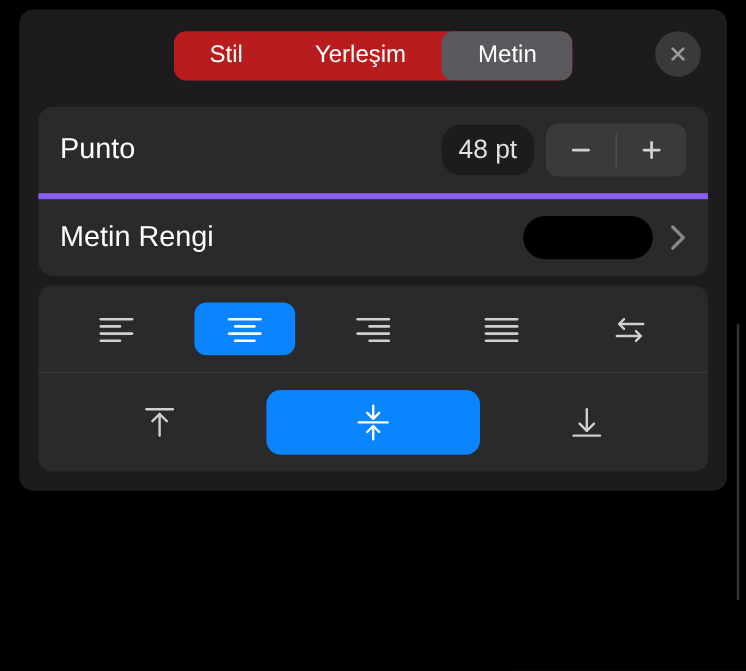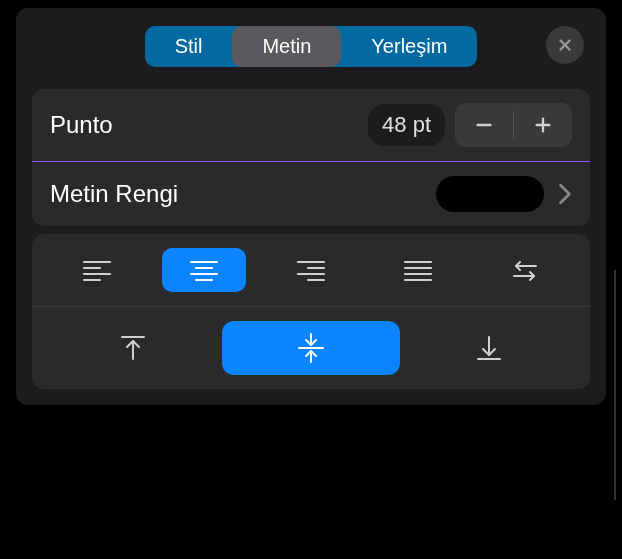--- a/index.html
+++ b/index.html
@@ -29,7 +29,7 @@
     }
     .tab-group {
       display: flex;
-      background: #0369a1;
+      background: #b91c1c;
       border-radius: 10px;
       margin: 0 auto;
       overflow: hidden;

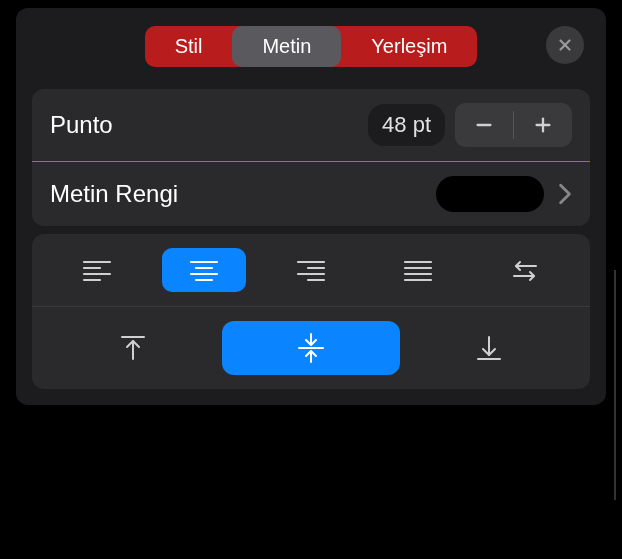--- a/index.html
+++ b/index.html
@@ -178,8 +178,8 @@
   <div class="tab-header">
     <div class="tab-group">
       <div class="tab">Stil</div>
+      <div class="tab">Yerleşim</div>
       <div class="tab active">Metin</div>
-      <div class="tab">Yerleşim</div>
     </div>
     <div class="close-btn">
       <svg viewBox="0 0 24 24" fill="none" stroke="#999" stroke-width="3" stroke-linecap="round">

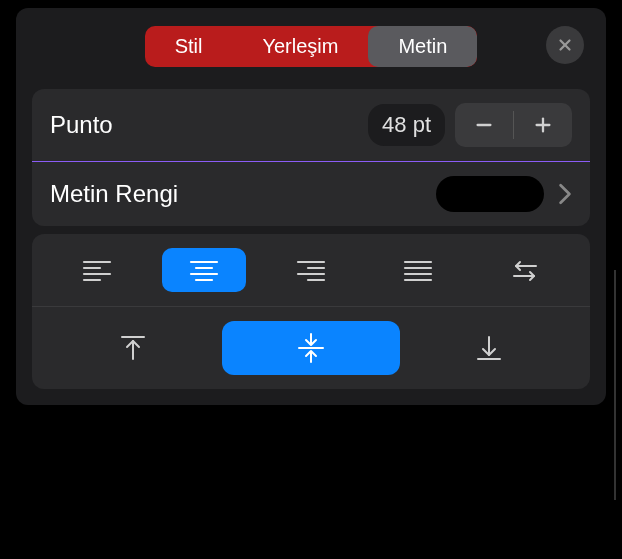--- a/index.html
+++ b/index.html
@@ -73,7 +73,7 @@
       min-height: 62px;
     }
     .row + .row {
-      border-top: 1px solid #8b5cf6;
+      border-top: 5px solid #8b5cf6;
     }
     .row-label {
       flex: 1;

